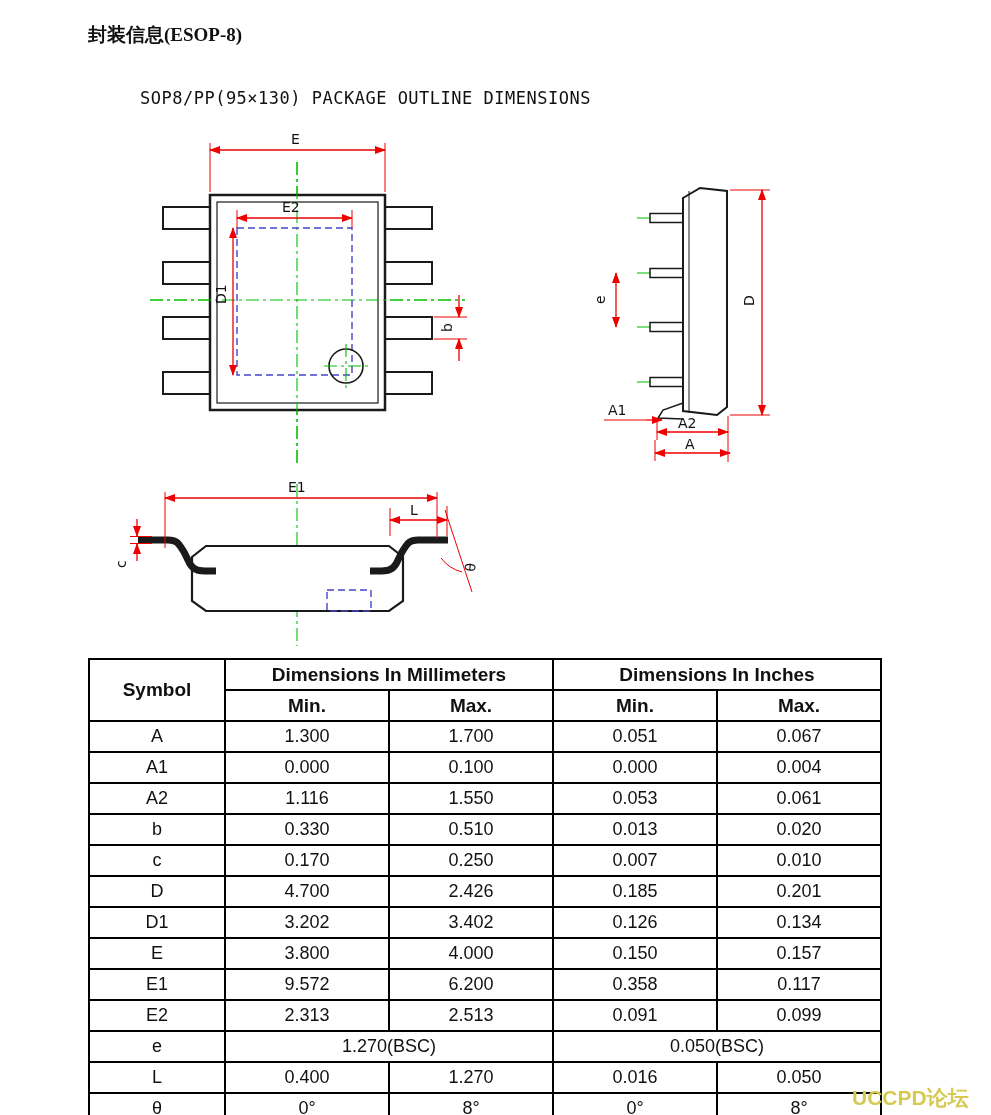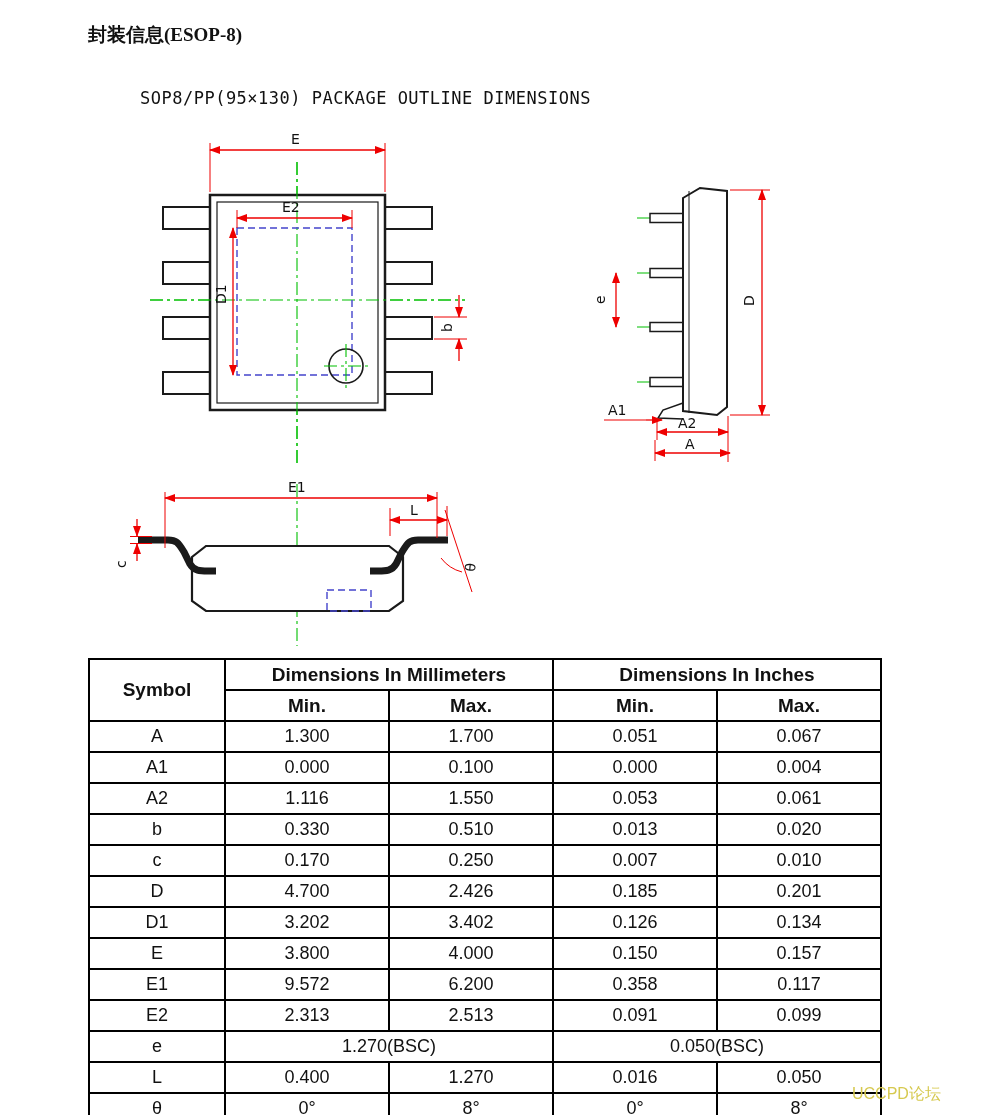--- a/index.html
+++ b/index.html
@@ -42,7 +42,7 @@
   .pkg-table td { font-size:18px; font-weight:normal; }
   .watermark {
     position:absolute; left:852px; top:1084px;
-    color:#d6c94f; font-size:16px; font-weight:normal;
+    color:#d6c94f; font-size:21px; font-weight:bold;
   }
 </style>
 </head>

